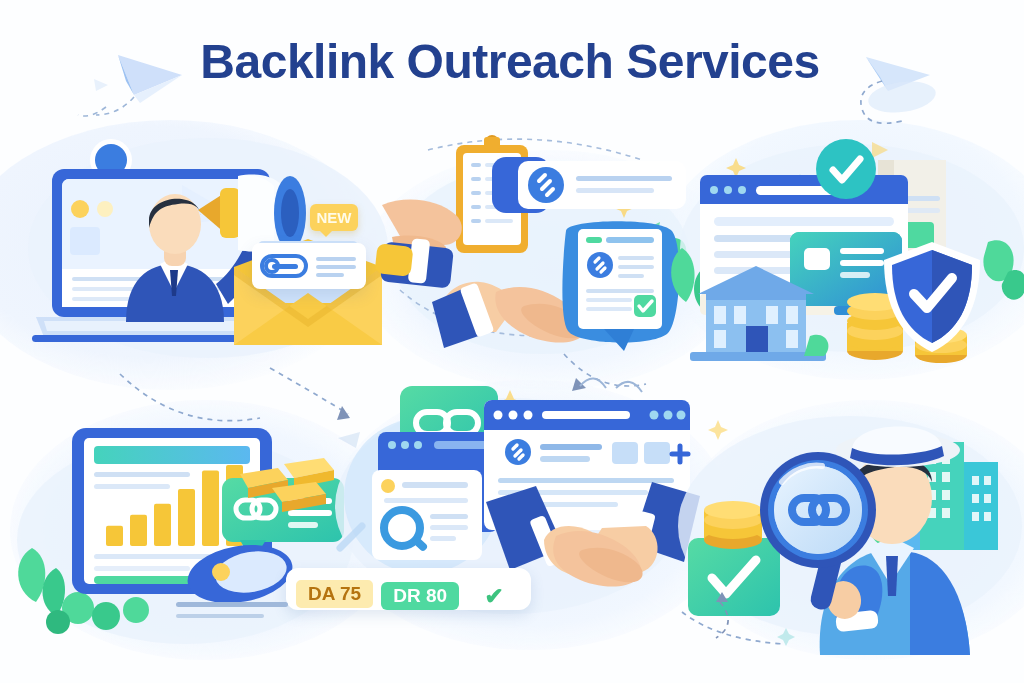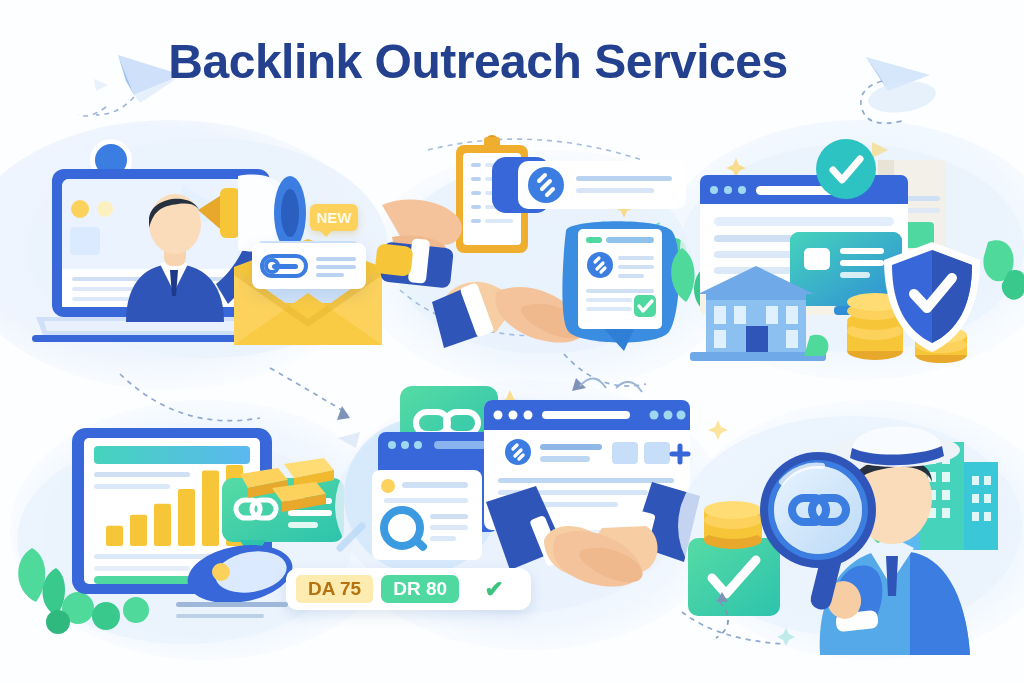--- a/index.html
+++ b/index.html
@@ -26,6 +26,7 @@
     font-size:48px;font-weight:bold;letter-spacing:-0.5px;
     color:#23418f;
     text-shadow:0 1px 0 rgba(255,255,255,.6);
+    padding-left:32px;
   }
 
   

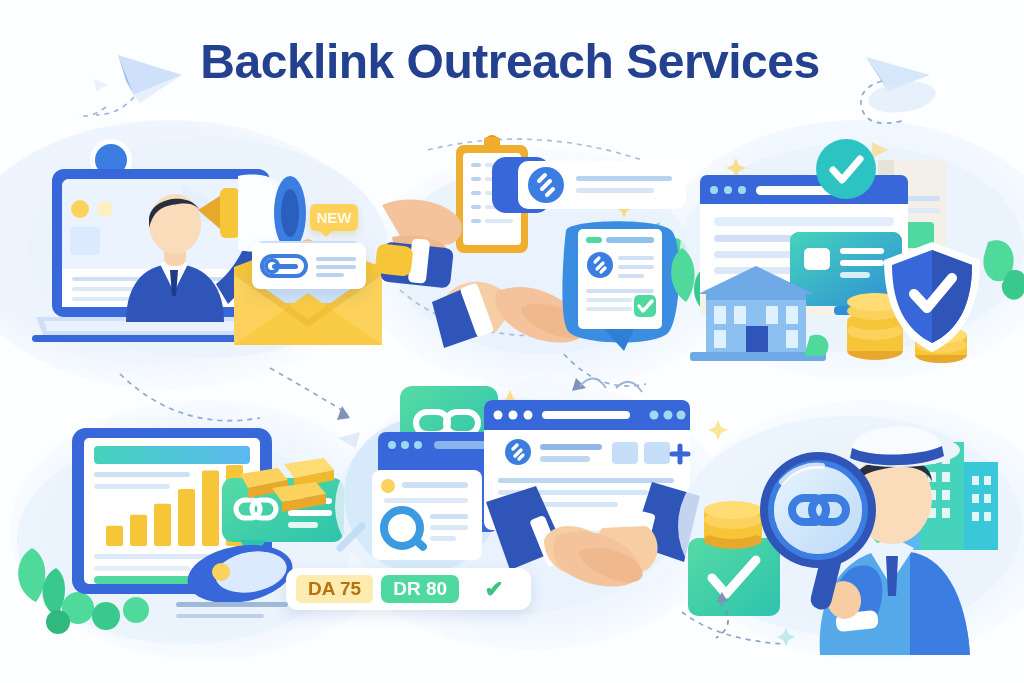--- a/index.html
+++ b/index.html
@@ -38,7 +38,7 @@
   
   #score-pills{
     position:absolute;left:286px;top:568px;height:42px;
-    display:flex;align-items:center;gap:6px;
+    display:flex;align-items:flex-end;gap:6px;
     background:#ffffff;border-radius:12px;
     box-shadow:0 5px 14px rgba(70,110,170,.16);
     padding:0 8px;

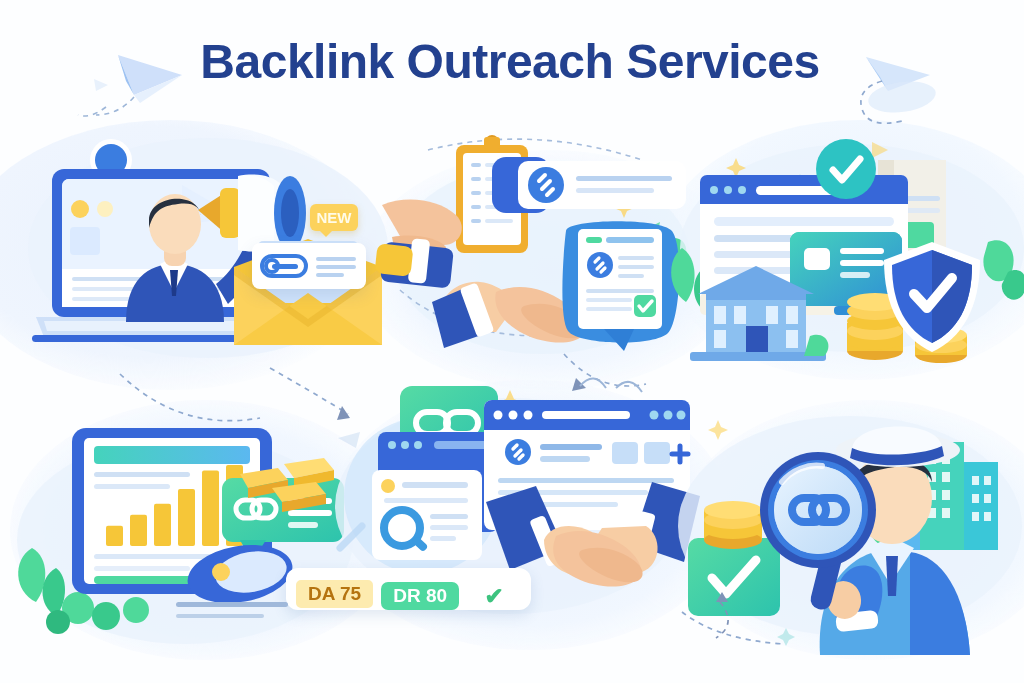--- a/index.html
+++ b/index.html
@@ -46,7 +46,7 @@
   .pill{height:28px;border-radius:7px;display:flex;align-items:center;justify-content:center;
         font-size:19px;font-weight:bold;padding:0 12px;}
   .pill.da{background:#fdebaf;color:#b5730f;border:2px solid #ffffff;}
-  .pill.dr{background:#4fd9a0;color:#ffffff;}
+  .pill.dr{background:#4fd9a0;color:#ffffff;border-radius:6px;}
   .pill.ok{width:34px;color:#3dc37f;font-size:23px;}
 
   

